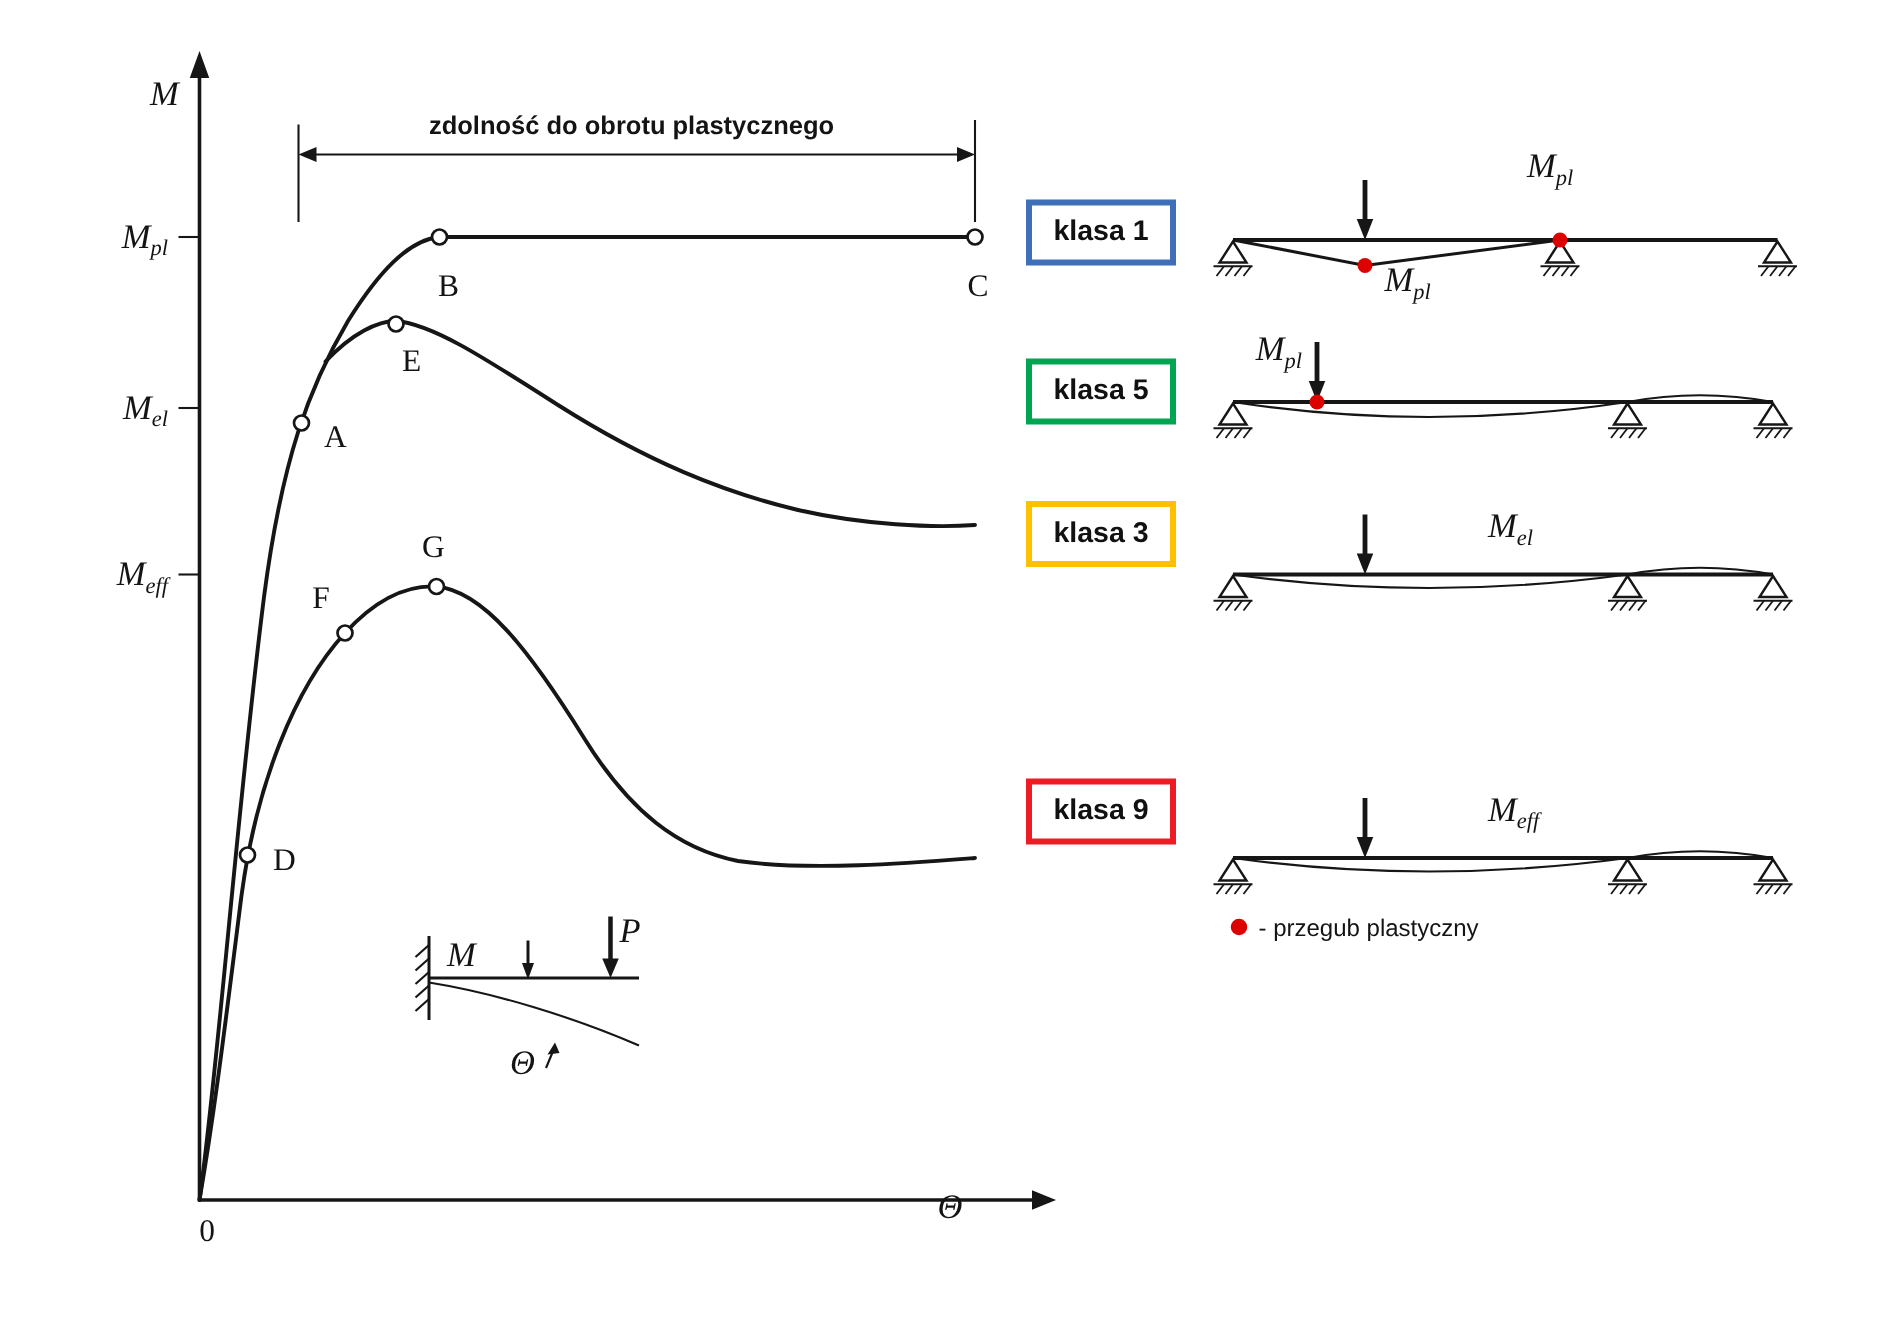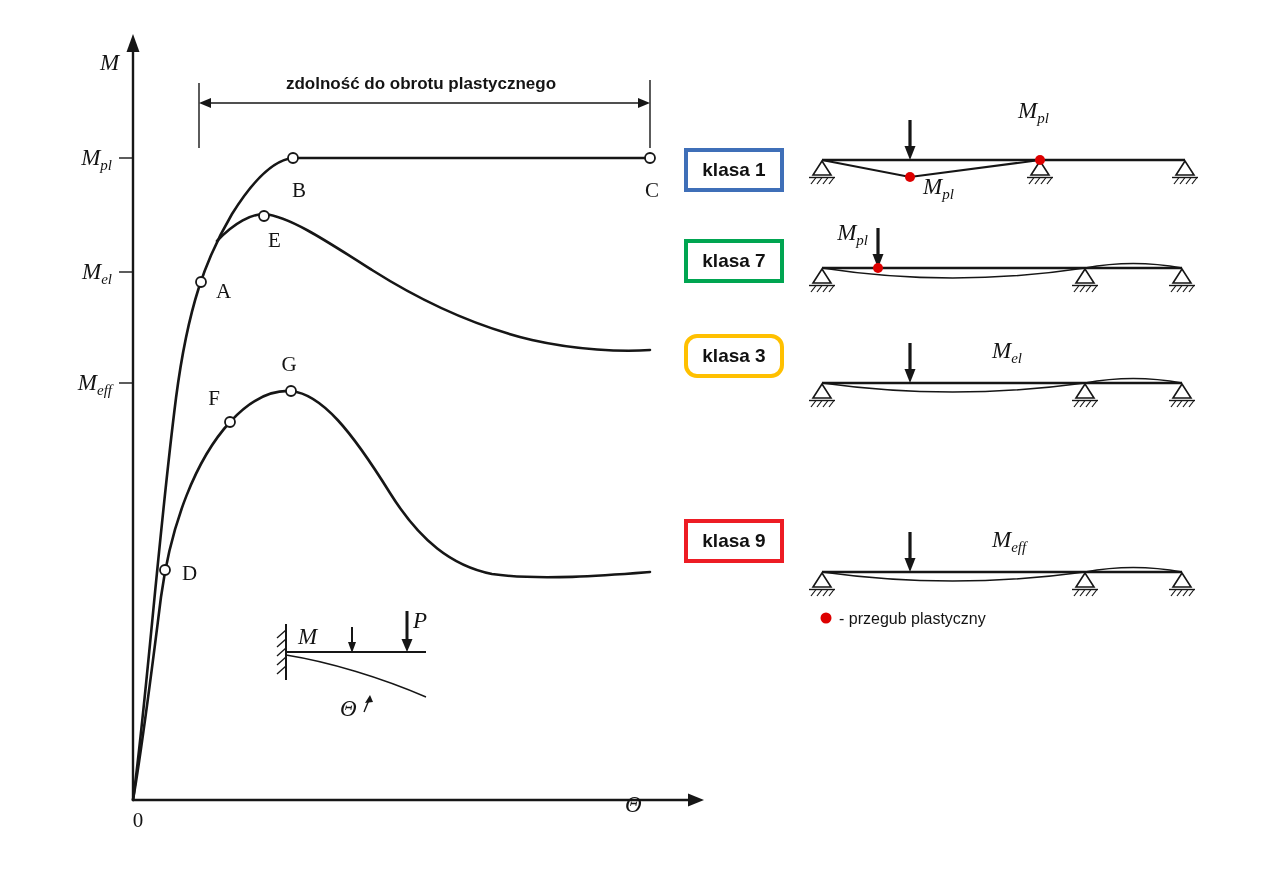--- a/index.html
+++ b/index.html
@@ -182,7 +182,7 @@
     </g>
   </svg>
 
-  <div class="klasa-box" style="left: 684px; top: 148px; border-color: rgb(63, 111, 184); justify-content: center;">
+  <div class="klasa-box" style="left: 684px; top: 133px; border-color: rgb(63, 111, 184); justify-content: center;">
     <span>klasa 1</span>
   </div>
   <div class="klasa-box" style="left: 684px; top: 239px; border-color: rgb(0, 165, 81);">

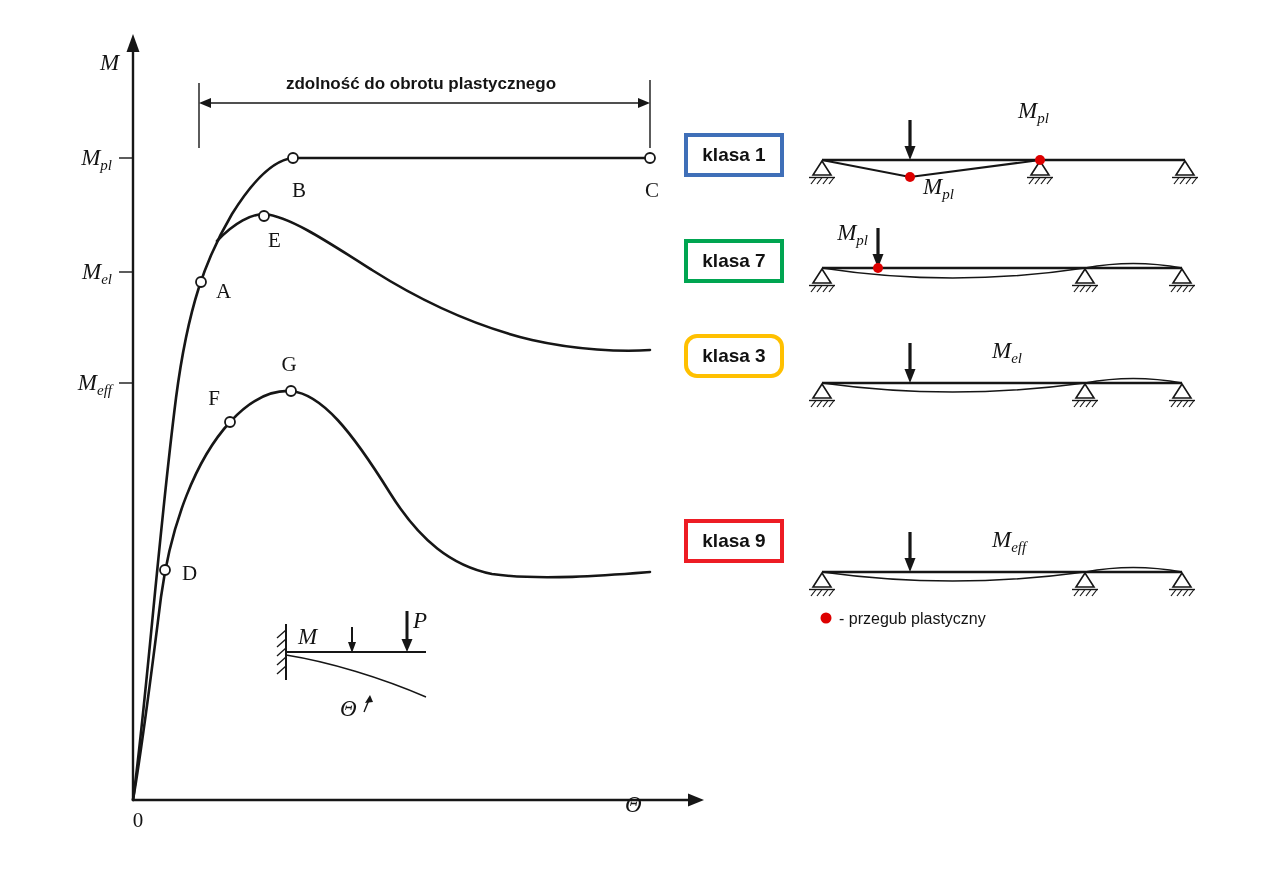--- a/index.html
+++ b/index.html
@@ -186,7 +186,7 @@
     <span>klasa 1</span>
   </div>
   <div class="klasa-box" style="left: 684px; top: 239px; border-color: rgb(0, 165, 81);">
-    <span>klasa 7</span>
+    <span>klasa 5</span>
   </div>
   <div class="klasa-box" style="left: 684px; top: 334px; border-color: rgb(255, 192, 0); border-radius: 13px;">
     <span>klasa 3</span>

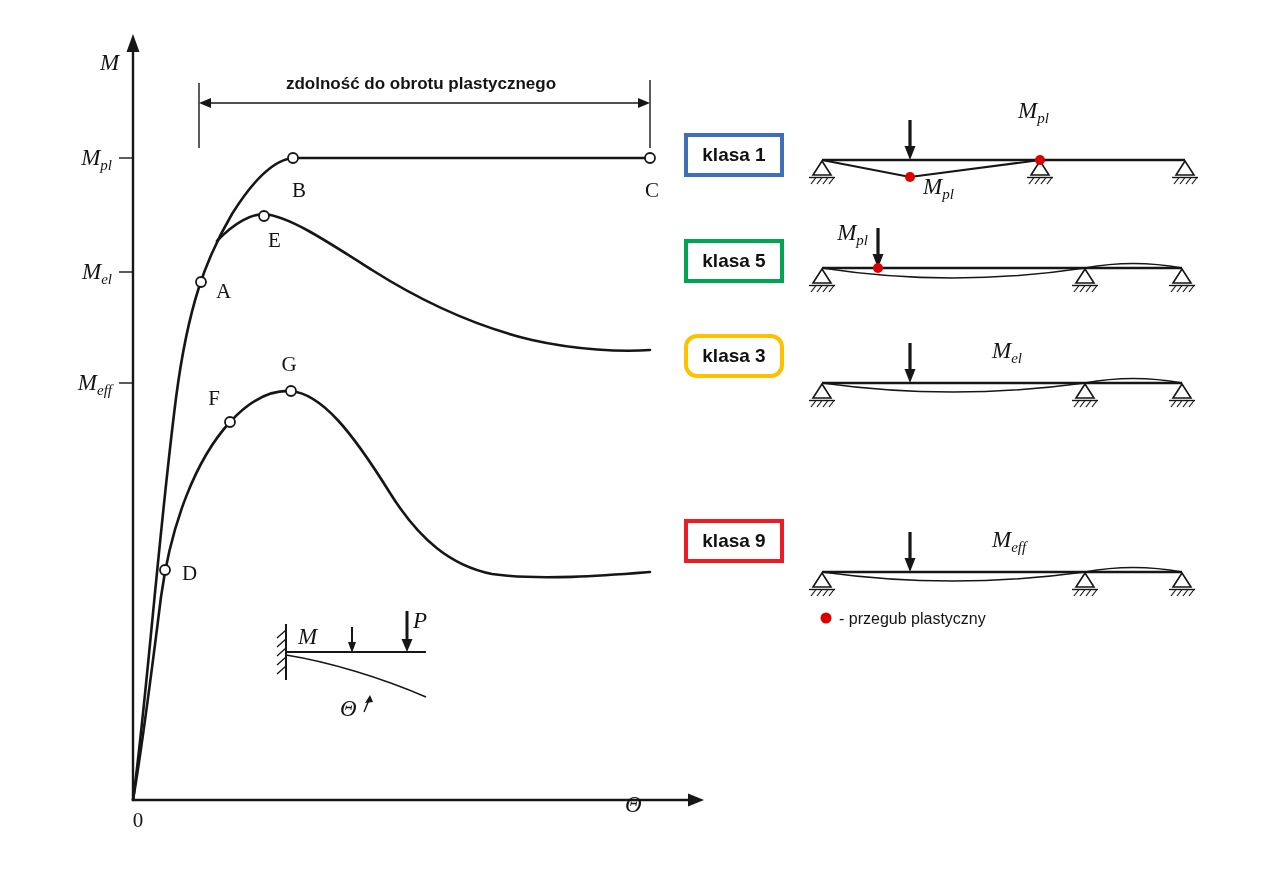--- a/index.html
+++ b/index.html
@@ -188,7 +188,7 @@
   <div class="klasa-box" style="left: 684px; top: 239px; border-color: rgb(0, 165, 81);">
     <span>klasa 5</span>
   </div>
-  <div class="klasa-box" style="left: 684px; top: 334px; border-color: rgb(255, 192, 0); border-radius: 13px;">
+  <div class="klasa-box" style="left: 684px; top: 334px; border-color: rgb(255, 192, 0);">
     <span>klasa 3</span>
   </div>
   <div class="klasa-box" style="left: 684px; top: 519px; border-color: rgb(237, 28, 36);">

